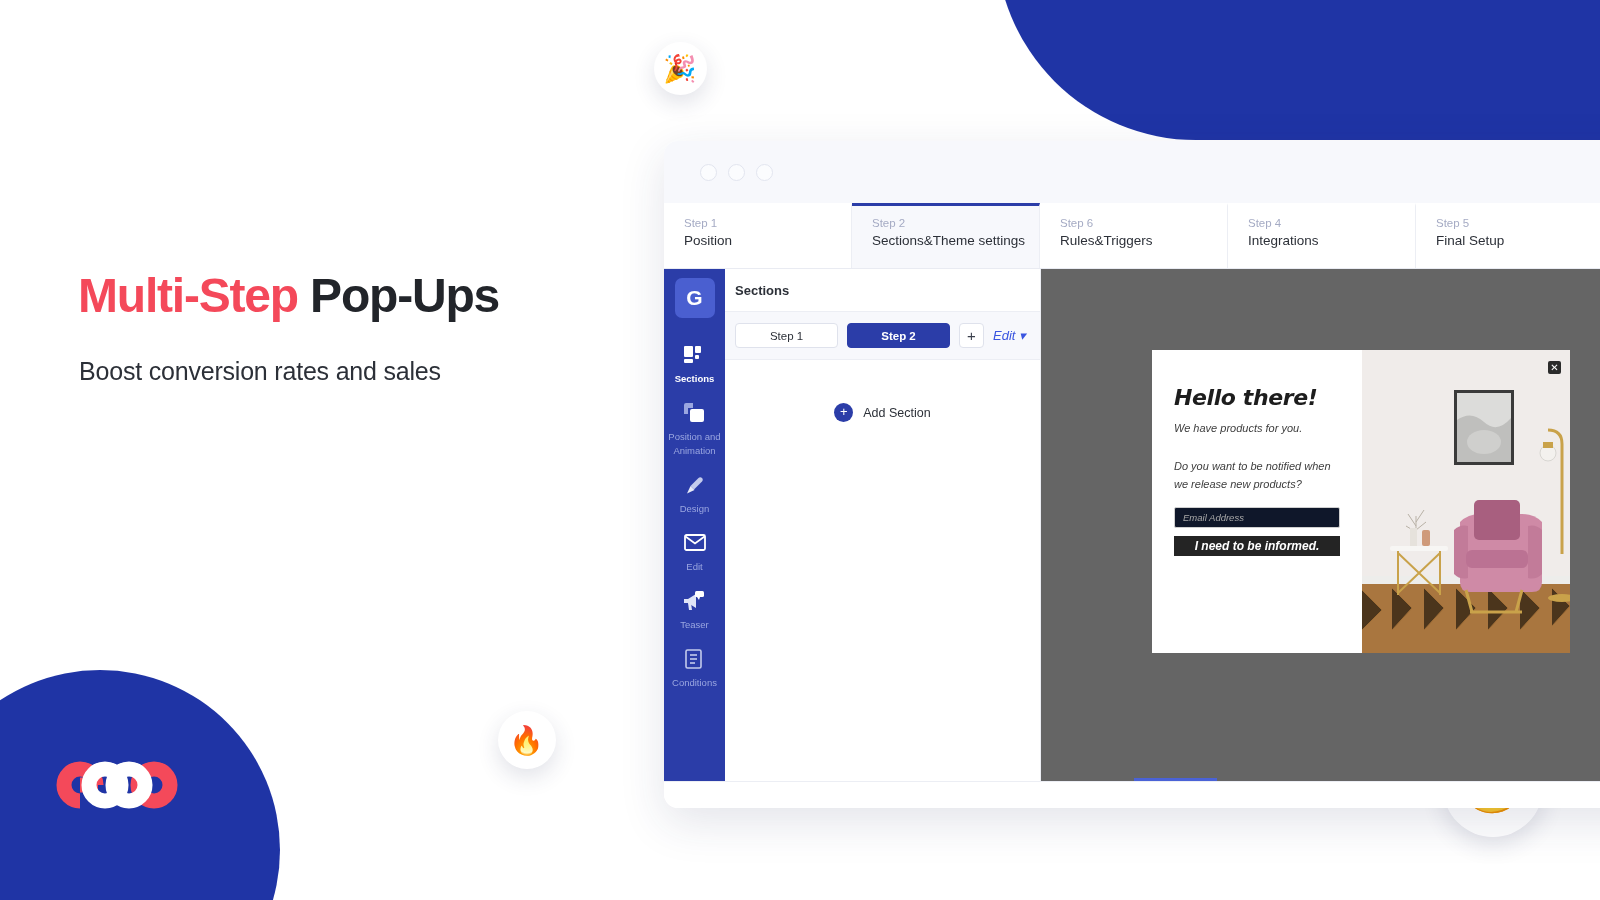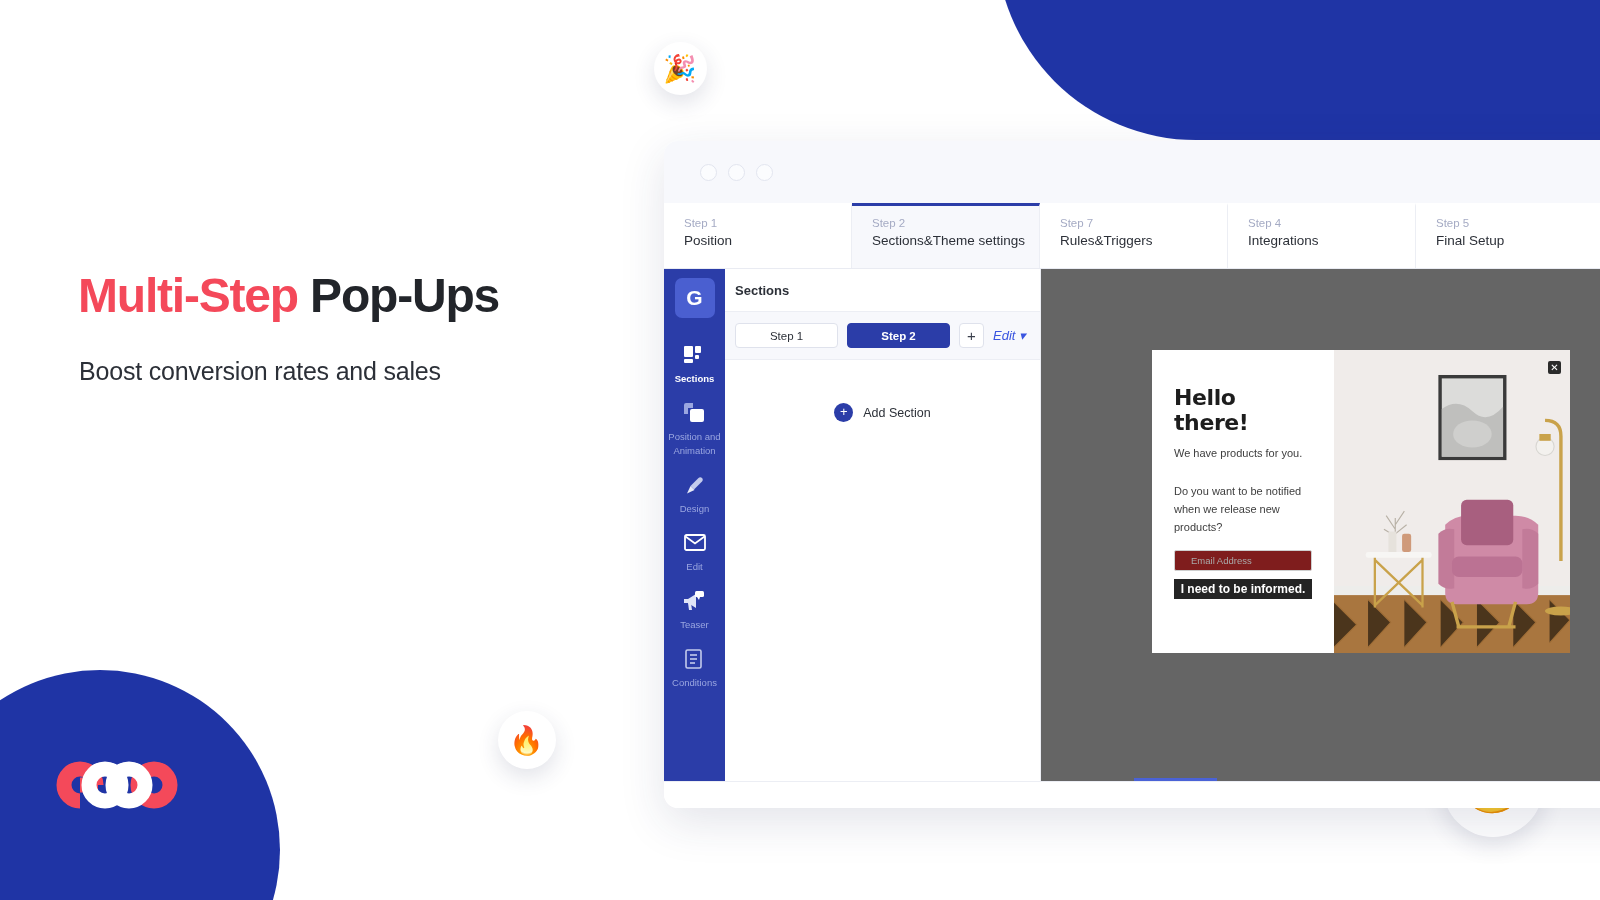--- a/index.html
+++ b/index.html
@@ -224,7 +224,7 @@
         <div class="step-label">Sections&amp;Theme settings</div>
       </div>
       <div class="step">
-        <div class="step-num">Step 7</div>
+        <div class="step-num">Step 6</div>
         <div class="step-label">Rules&amp;Triggers</div>
       </div>
       <div class="step">

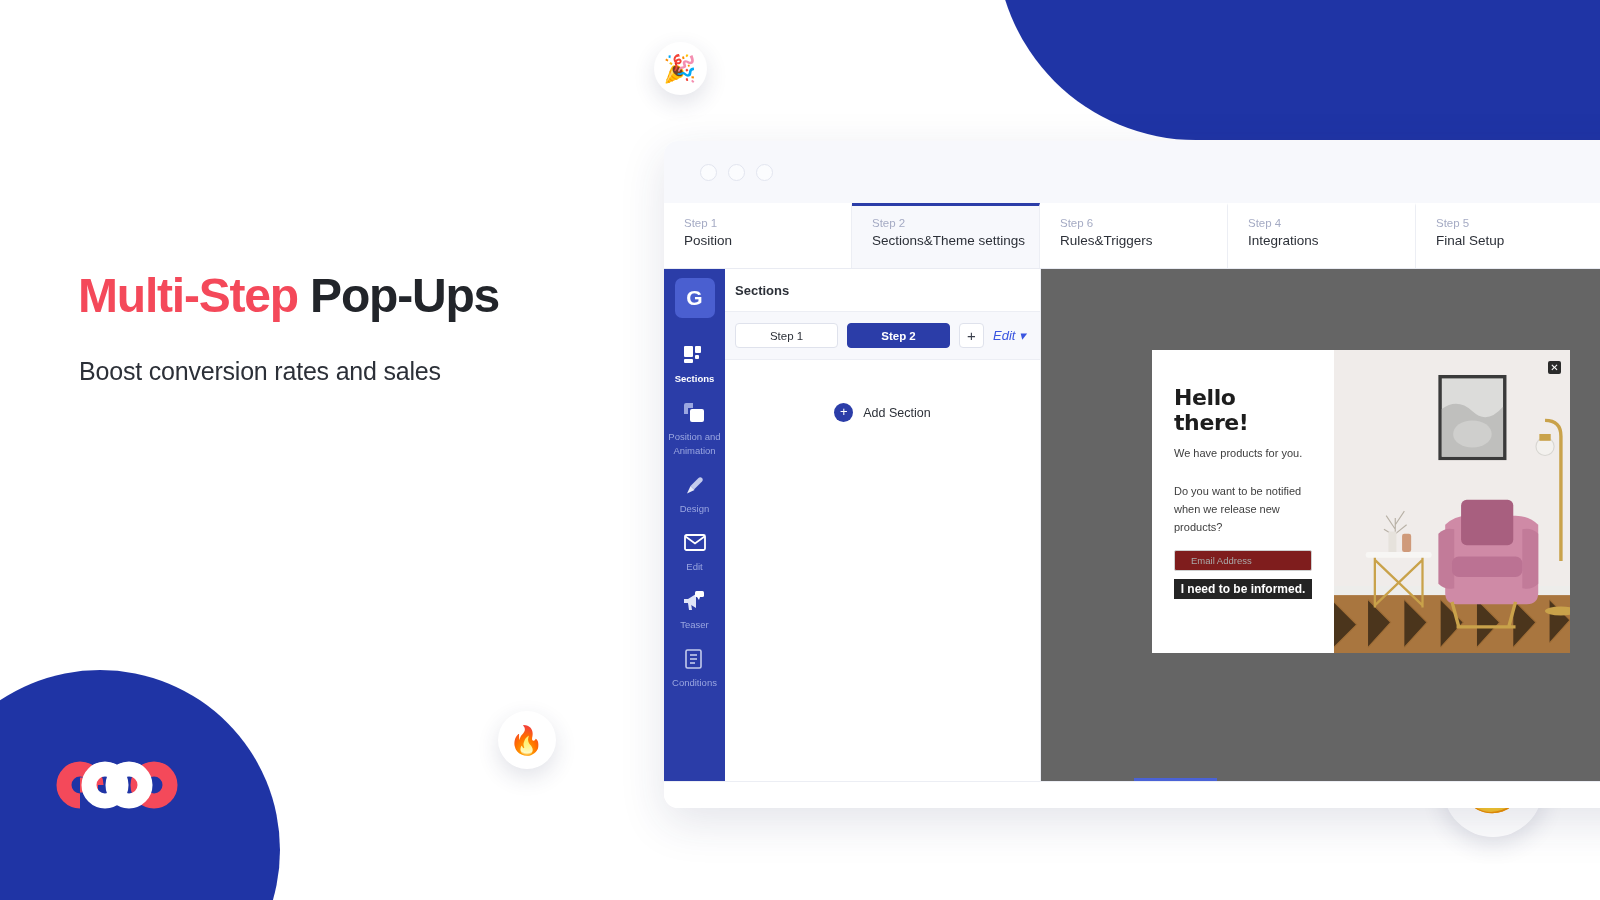--- a/index.html
+++ b/index.html
@@ -141,7 +141,7 @@
     width: 418px; height: 303px; background: #ffffff;
     display: flex; overflow: hidden;
   }
-  .popup-left { width: 182px; padding: 35px 22px 0 22px; }
+  .popup-left { width: 210px; padding: 35px 22px 0 22px; font-style: italic; }
   .popup-h1 {
     font-size: 22px; font-weight: bold; color: #1d1d1d;
     letter-spacing: -0.4px; font-family: "DejaVu Sans", sans-serif; margin-bottom: 12px;

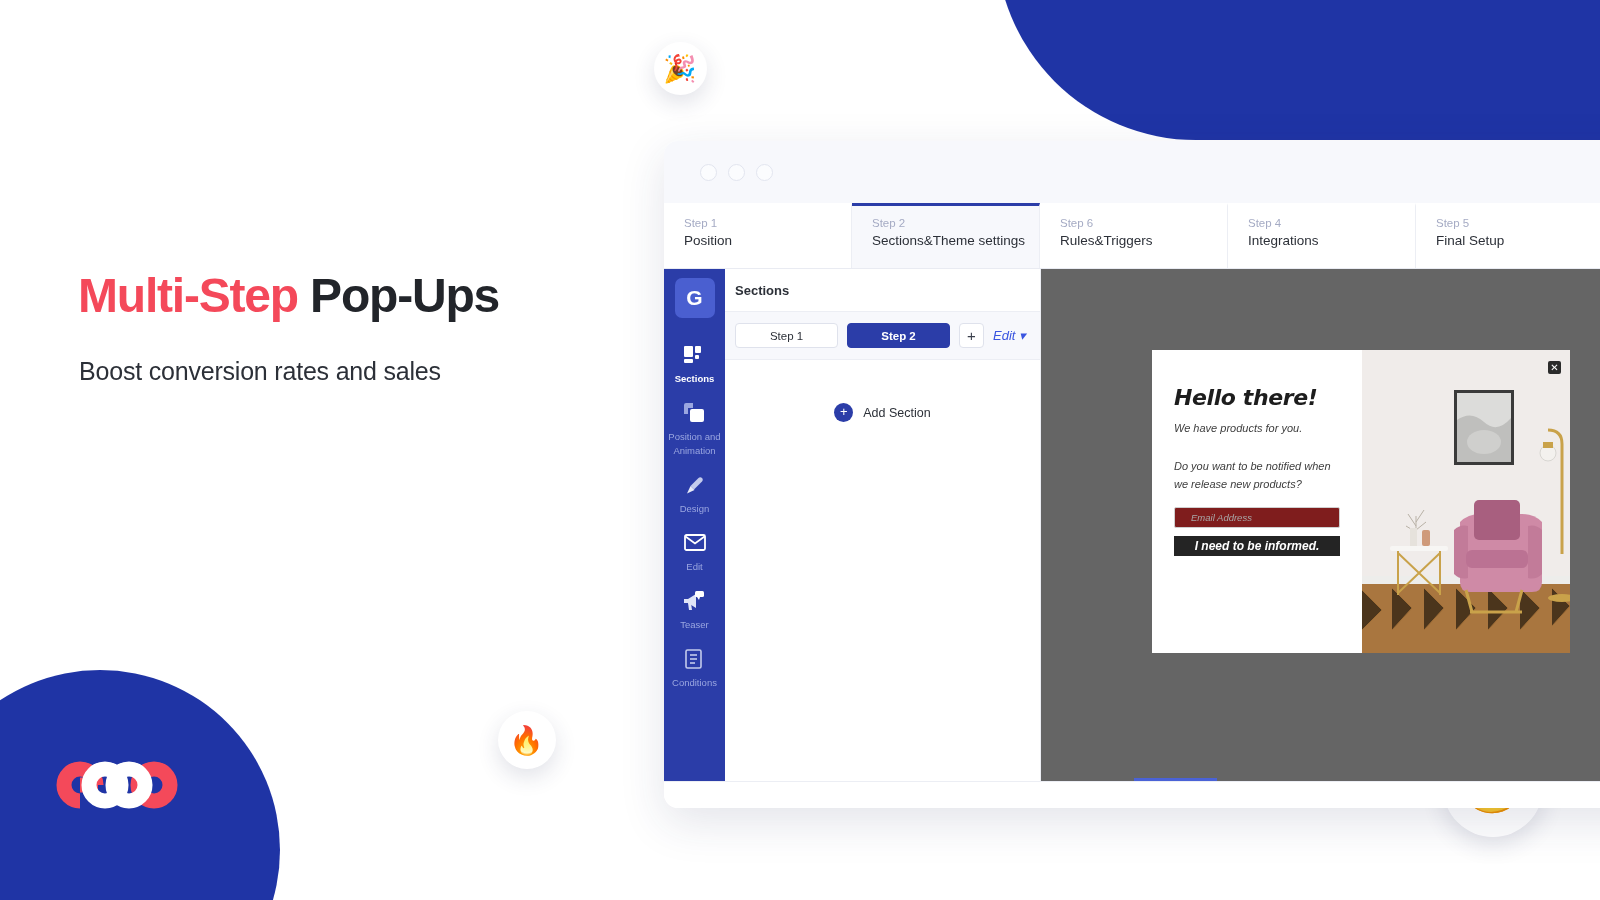--- a/index.html
+++ b/index.html
@@ -151,7 +151,7 @@
   .popup-input {
     height: 21px; border: 1px solid #cfcfcf; border-radius: 2px;
     font-size: 9.5px; color: #a9a9a9; display: flex; align-items: center;
-    padding-left: 16px; margin-bottom: 8px; background: #7f1d1d;
+    padding-left: 8px; margin-bottom: 8px; background: #0f172a;
   }
   .popup-btn {
     height: 20px; background: #242424; color: #ffffff;

